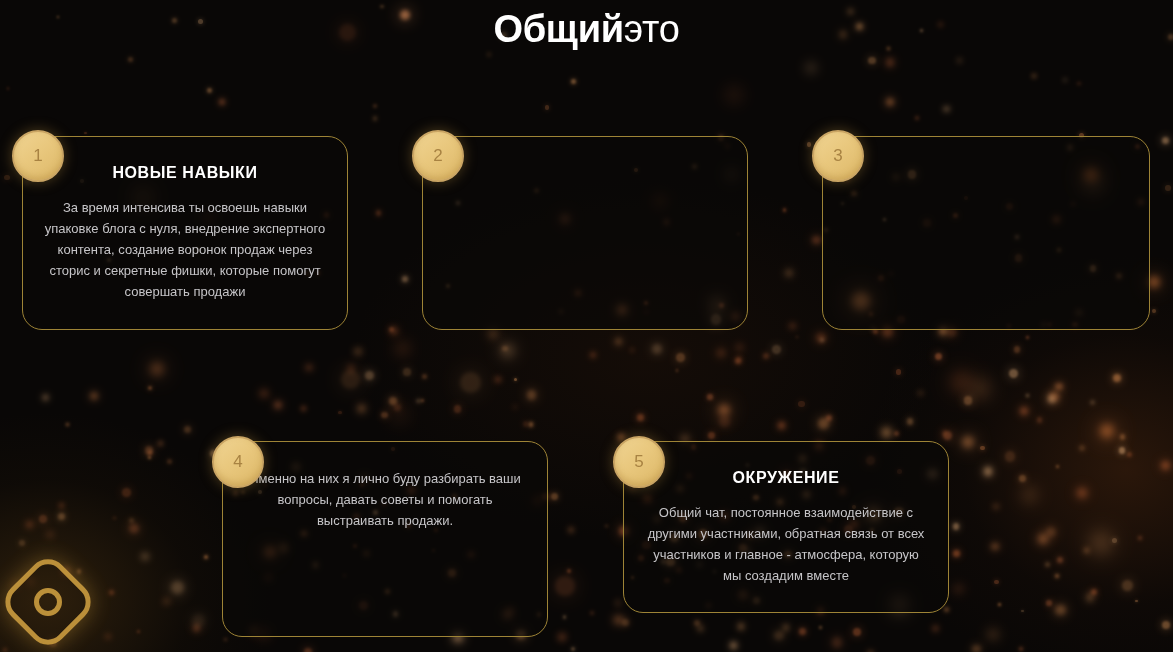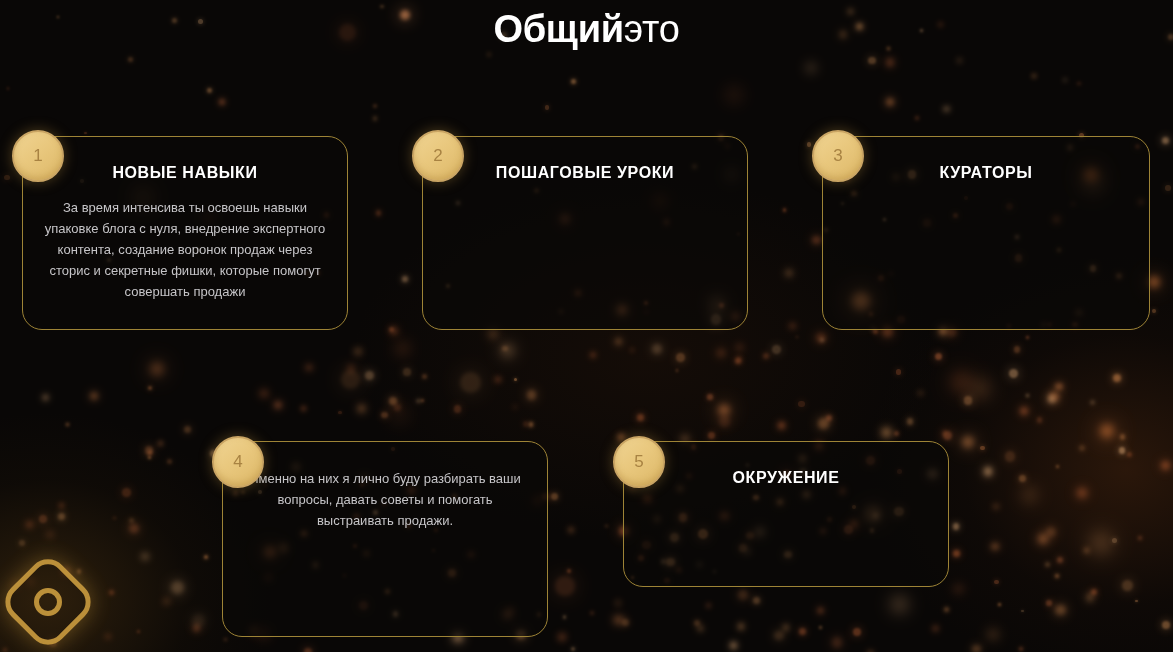--- a/index.html
+++ b/index.html
@@ -547,7 +547,6 @@
 
   <div class="card" style="left:422px; top:136px; width:326px; height:194px;">
     <div class="card-inner">
-      <div class="card-title">ПОШАГОВЫЕ УРОКИ</div>
     </div>
   </div>
   <div class="badge" style="left:412px; top:130px;">

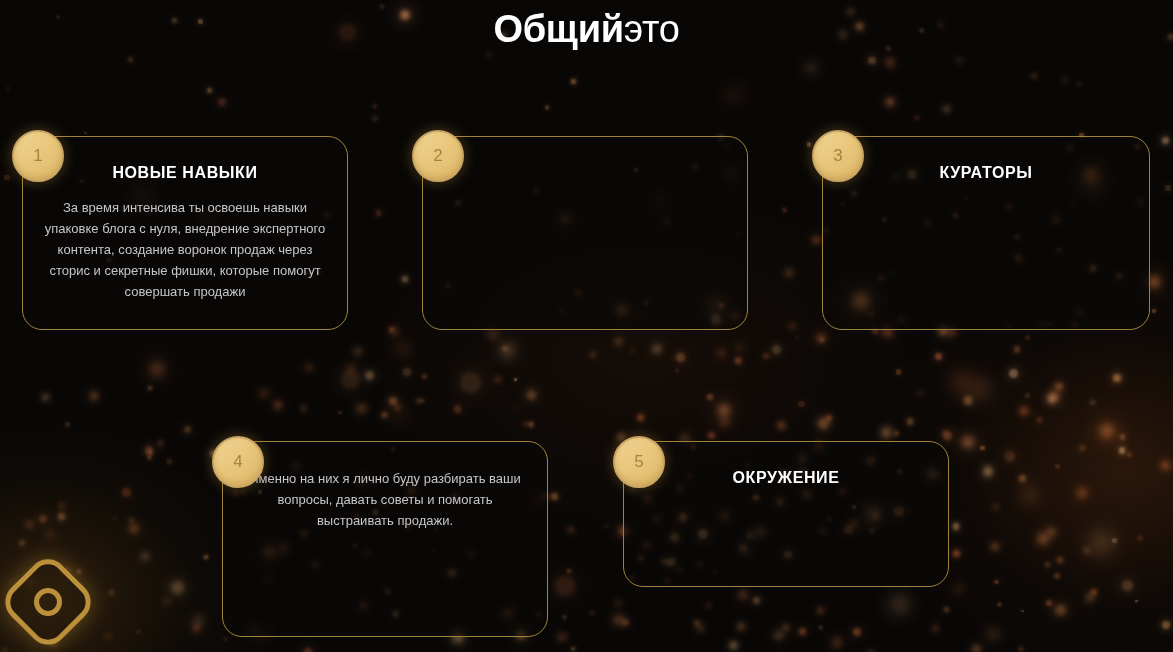--- a/index.html
+++ b/index.html
@@ -555,7 +555,6 @@
 
   <div class="card" style="left:822px; top:136px; width:328px; height:194px;">
     <div class="card-inner">
-      <div class="card-title">КУРАТОРЫ</div>
     </div>
   </div>
   <div class="badge" style="left:812px; top:130px;">

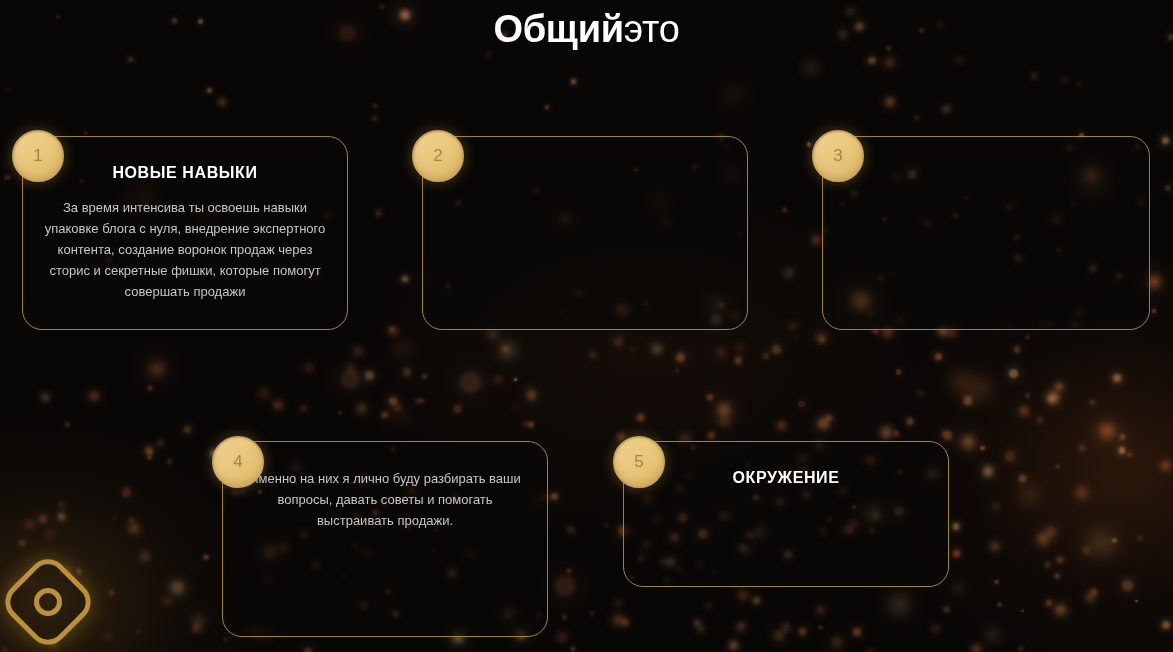--- a/index.html
+++ b/index.html
@@ -570,7 +570,7 @@
     <span class="badge-num">4</span>
   </div>
 
-  <div class="card" style="left:623px; top:441px; width:326px; height:146px;">
+  <div class="card" style="left:623px; top:441px; width:326px; height:172px;">
     <div class="card-inner">
       <div class="card-title">ОКРУЖЕНИЕ</div>
     </div>

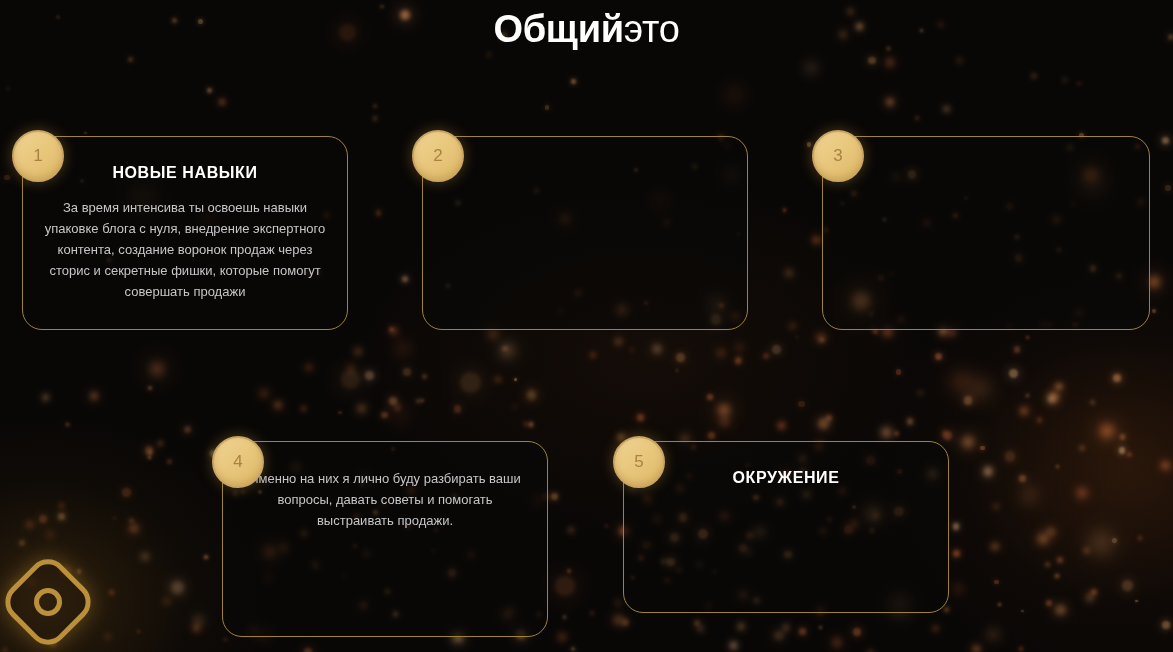--- a/index.html
+++ b/index.html
@@ -573,6 +573,7 @@
   <div class="card" style="left:623px; top:441px; width:326px; height:172px;">
     <div class="card-inner">
       <div class="card-title">ОКРУЖЕНИЕ</div>
+      <div class="card-body">Общий чат, постоянное взаимодействие с другими участниками, обратная связь от всех участников и главное - атмосфера, которую мы создадим вместе</div>
     </div>
   </div>
   <div class="badge" style="left:613px; top:436px;">

